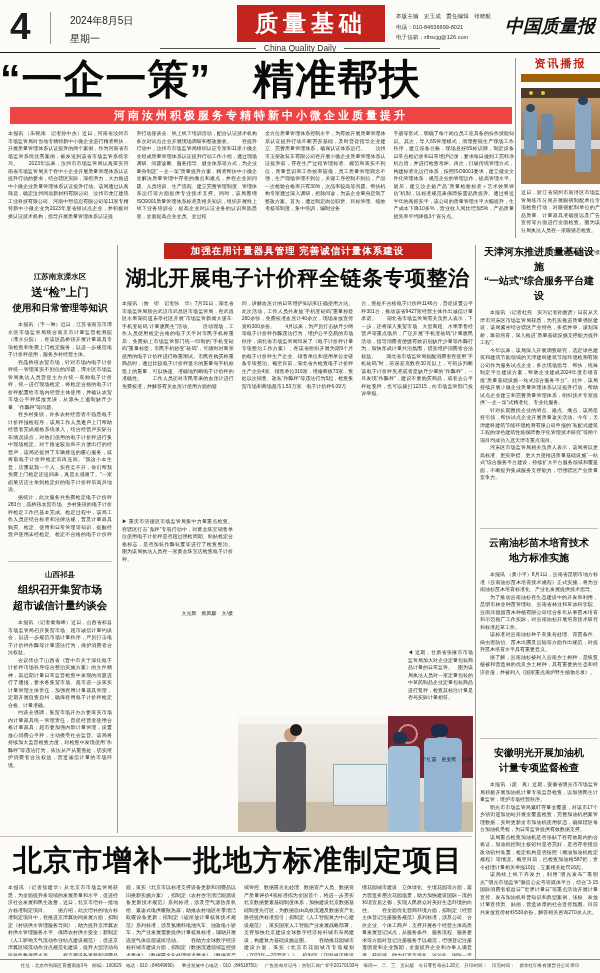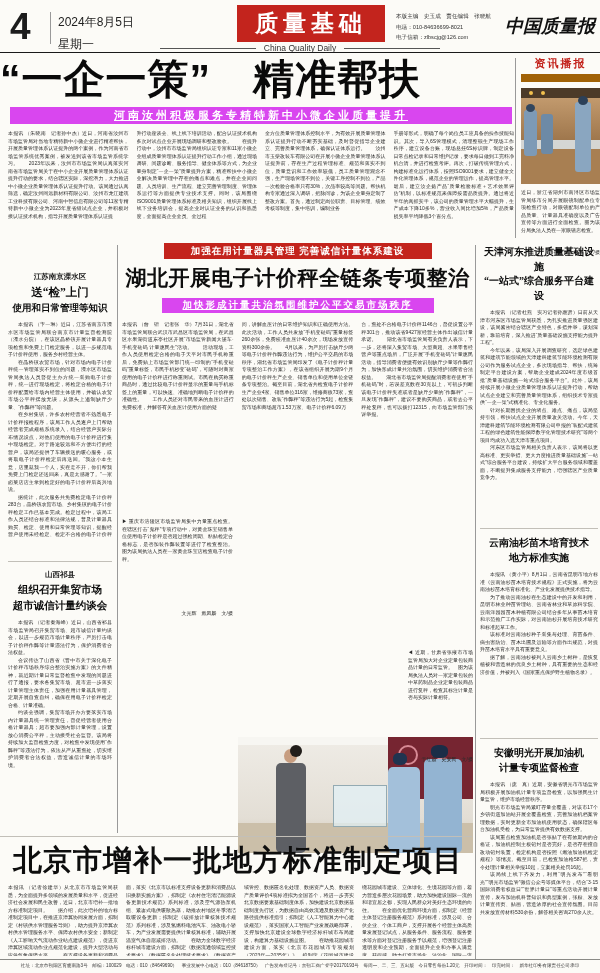--- a/index.html
+++ b/index.html
@@ -10,7 +10,7 @@
   .pagenum{font-size:37px;font-weight:900;line-height:1;}
   .hrule{border-top:1.6px solid #1a1a1a;}
   .vline{border-left:1px solid #999;}
-  .datebox{font-size:12px;line-height:1.8;color:#222;}
+  .datebox{font-size:10px;line-height:1.8;color:#222;margin-left:12px;}
   .redbox{background:#c3241d;color:#fff;display:flex;align-items:center;justify-content:center;
           font-size:23px;font-weight:900;letter-spacing:5px;font-family:"Liberation Sans",sans-serif;}
   .engrow{display:flex;align-items:center;gap:8px;font-size:8.5px;color:#333;}

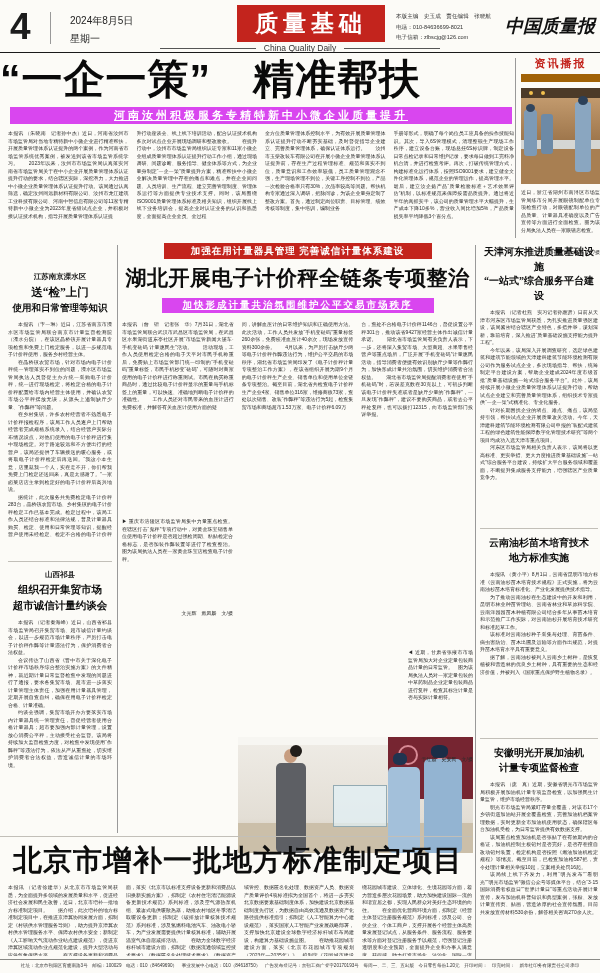--- a/index.html
+++ b/index.html
@@ -24,8 +24,8 @@
   .kicker{font-size:7.5px;font-weight:700;text-align:center;}
   .ltitle{font-family:"Liberation Serif",serif;font-weight:900;text-align:center;line-height:1.3;color:#0d0d0d;}
   .serifhead{font-family:"Liberation Serif",serif;font-weight:900;color:#0d0d0d;text-align:center;}
-  .graybar{background:#d946ef;color:#fff;display:flex;align-items:center;justify-content:center;
-           font-weight:700;text-decoration:underline;}
+  .graybar{background:#ef4444;color:#fff;display:flex;align-items:center;justify-content:center;
+           font-weight:700;}
   .redbar{background:#c3241d;color:#fff;display:flex;align-items:center;justify-content:center;font-weight:700;}
   .divline{border-top:1px solid #c2bfb8;}
   .cols{display:flex;gap:8px;}

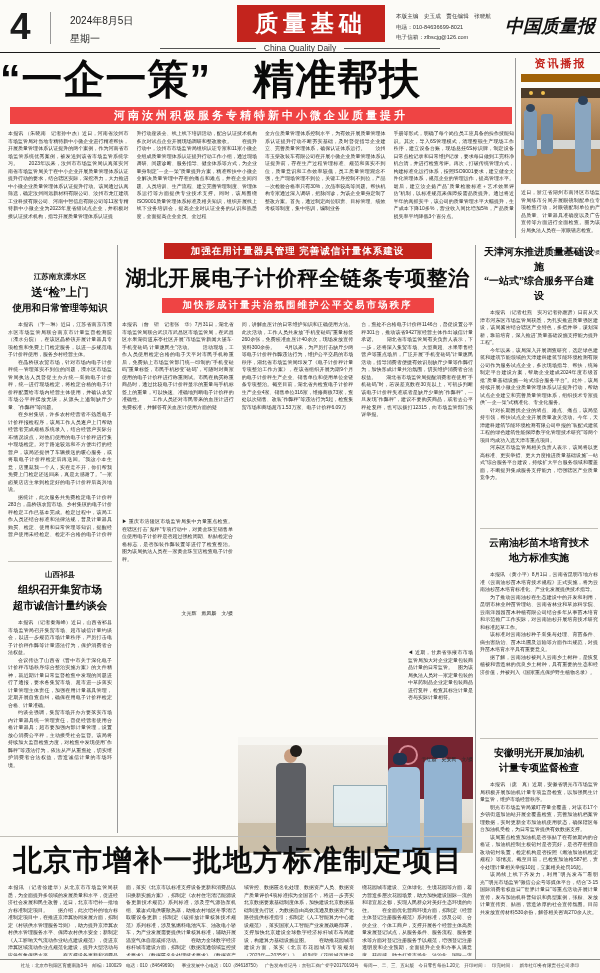--- a/index.html
+++ b/index.html
@@ -122,9 +122,6 @@
       <span>加强在用计量器具管理 完善诚信计量体系建设</span>
     </div>
     <div class="serifhead" style="font-size:21px;margin-top:5px;letter-spacing:.5px;">湖北开展电子计价秤全链条专项整治</div>
-    <div class="graybar" style="margin:6px auto 0;width:272px;height:15px;font-size:9.5px;letter-spacing:2px;">
-      <span>加快形成计量共治氛围维护公平交易市场秩序</span>
-    </div>
     <div class="cols" style="margin-top:8px;height:162px;">
       <div class="bodytext" style="height:162px;">本报讯 （詹　钘　记者张　华）7月31日，湖北省市场监管局联合武汉市武昌区市场监管局，在武昌区水果湖街道东亭社区开展“市场监管新闻大篷车·手机变砝码 计量惠民生”活动。　　活动现场，工作人员使用检定合格的电子天平对市民手机称重后，免费贴上市场监管部门统一印制的“手机变砝码”重量标签，市民手机秒变“砝码”，可随时对商家使用的电子计价秤进行称重测试。市民在购买称重商品时，通过比较电子计价秤显示的重量与手机标签上的重量，可以快速、准确地判断电子计价秤的准确性。　　工作人员还对市民带来的血压计进行免费校准，并解答有关血压计使用方面的疑</div>
       <div class="bodytext" style="height:162px;">问，讲解血压计的日常维护知识和正确使用方法。　　此次活动，工作人员共发放“手机变砝码”重量标签260余张，免费校准血压计40余次，现场发放宣传资料300余份。　　4月以来，为严厉打击缺斤少两等电子计价秤作弊违法行为，维护公平交易的市场秩序，湖北省市场监管局印发了《电子计价秤计量专项整治工作方案》，在该省组织开展为期9个月的电子计价秤生产企业、销售单位和使用单位全链条专项整治。截至目前，湖北省共检查电子计价秤生产企业4家、销售单位316家，维修商贩73家，查处以次销售、改装“作弊秤”等违法行为5起，检查集贸市场和商场超市1.53万家、电子计价秤6.09万</div>

